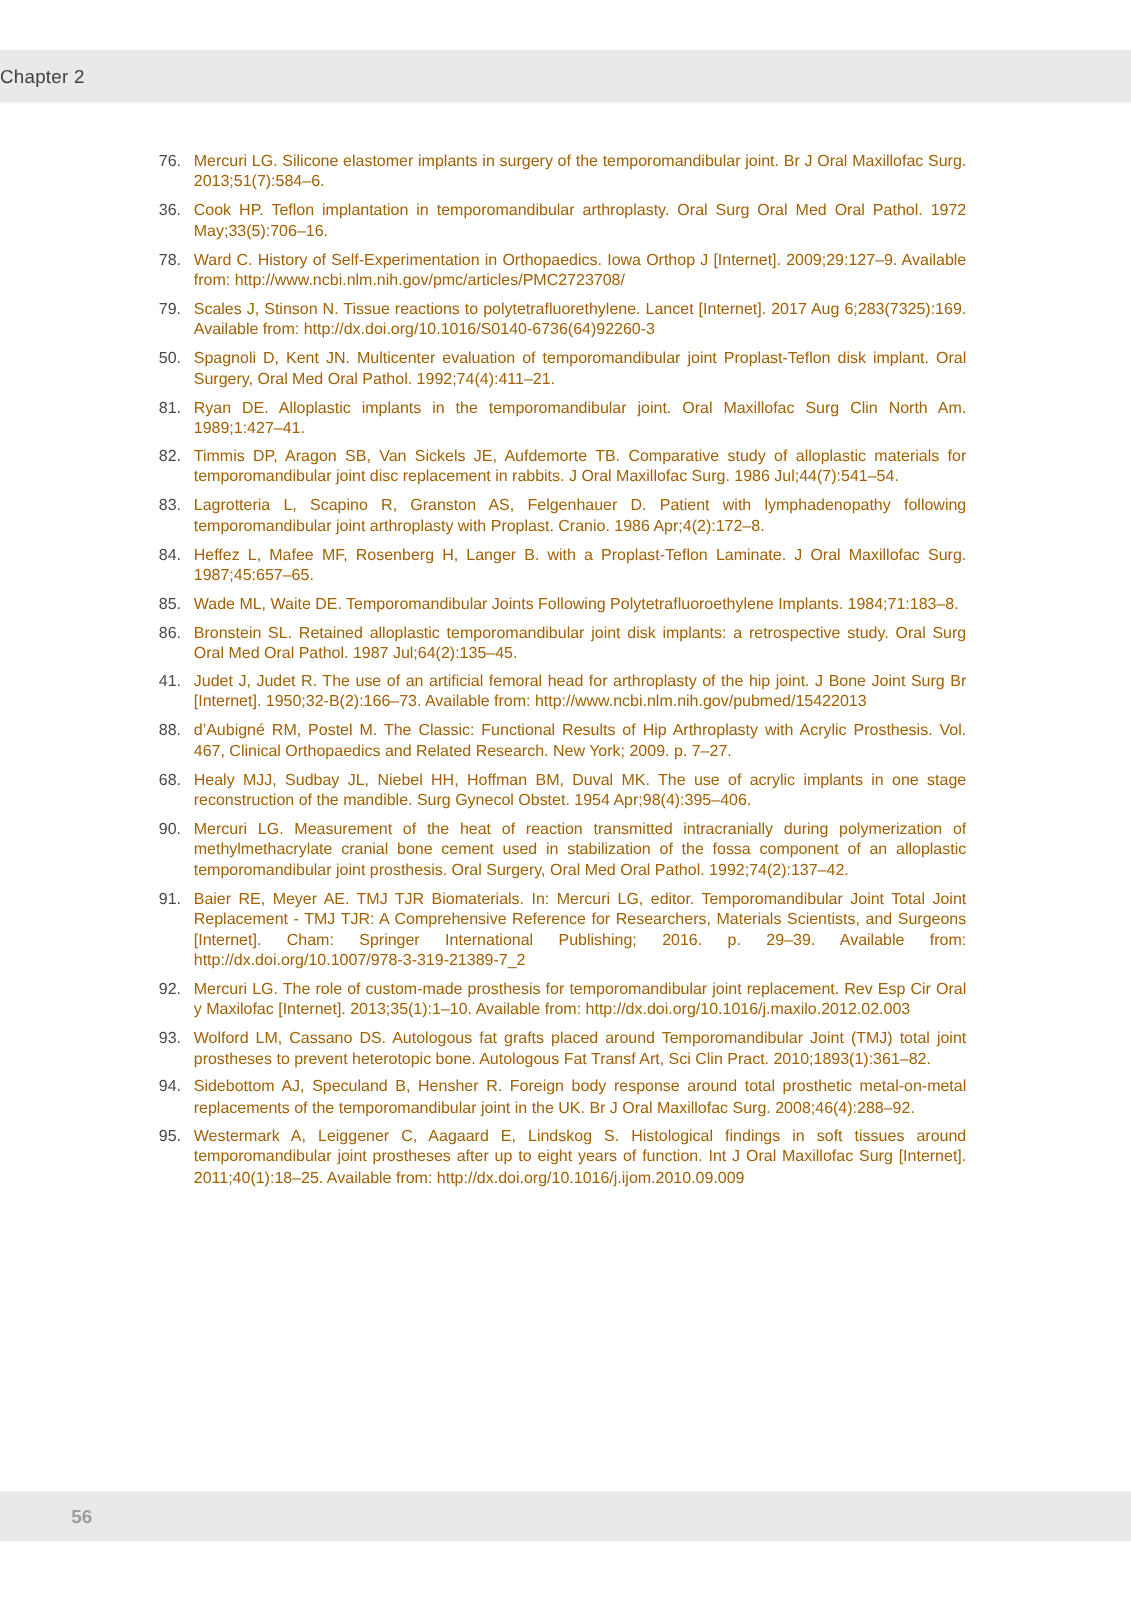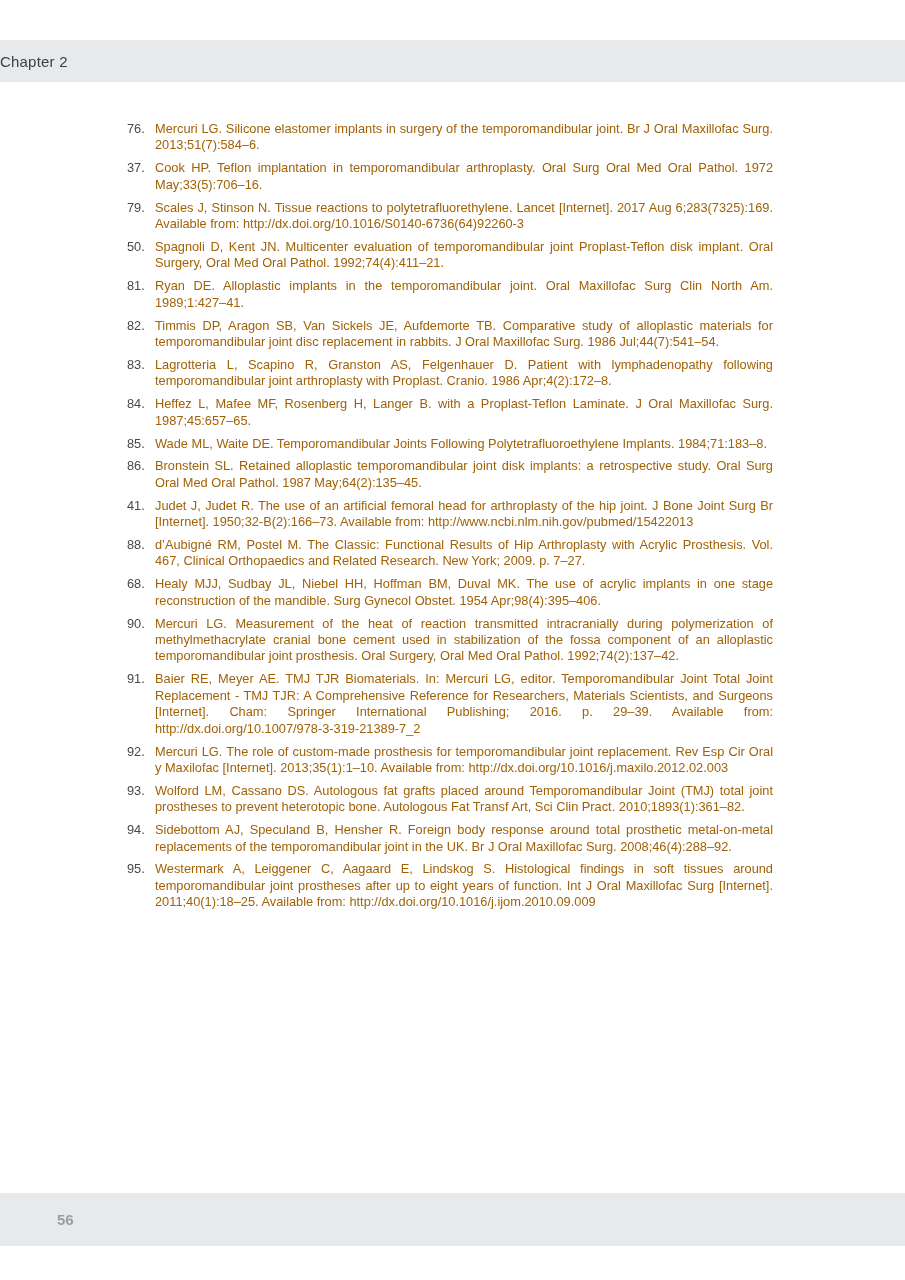--- a/index.html
+++ b/index.html
@@ -85,7 +85,7 @@
       <span class="txt">Mercuri LG. Silicone elastomer implants in surgery of the temporomandibular joint. Br J Oral Maxillofac Surg. 2013;51(7):584–6.</span>
     </li>
     <li class="ref">
-      <span class="num">37.</span>
+      <span class="num">36.</span>
       <span class="txt">Cook HP. Teflon implantation in temporomandibular arthroplasty. Oral Surg Oral Med Oral Pathol. 1972 May;33(5):706–16.</span>
     </li>
     <li class="ref">

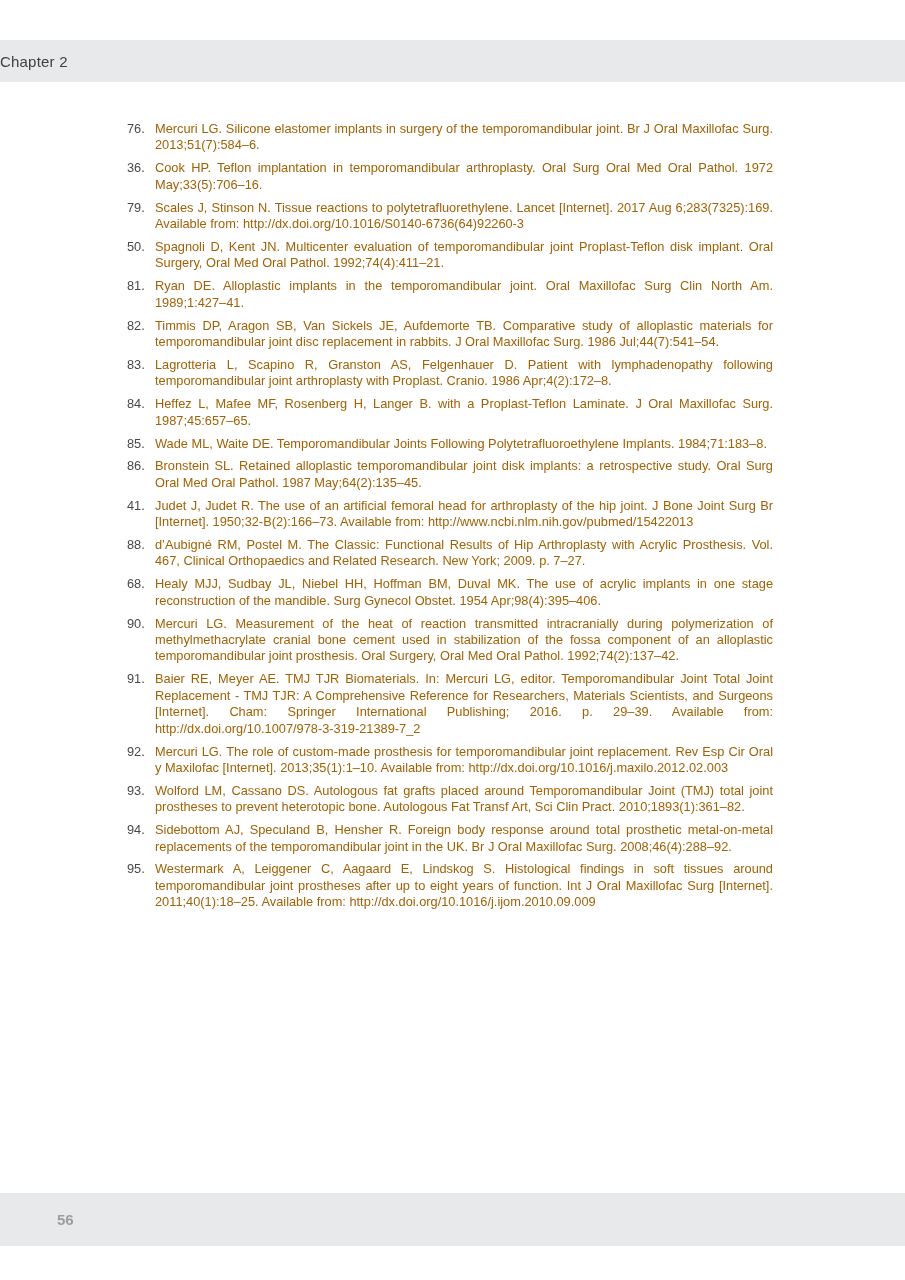--- a/index.html
+++ b/index.html
@@ -89,6 +89,10 @@
       <span class="txt">Cook HP. Teflon implantation in temporomandibular arthroplasty. Oral Surg Oral Med Oral Pathol. 1972 May;33(5):706–16.</span>
     </li>
     <li class="ref">
+      <span class="num">78.</span>
+      <span class="txt">Ward C. History of Self-Experimentation in Orthopaedics. Iowa Orthop J [Internet]. 2009;29:127–9. Available from: http://www.ncbi.nlm.nih.gov/pmc/articles/PMC2723708/</span>
+    </li>
+    <li class="ref">
       <span class="num">79.</span>
       <span class="txt">Scales J, Stinson N. Tissue reactions to polytetrafluorethylene. Lancet [Internet]. 2017 Aug 6;283(7325):169. Available from: http://dx.doi.org/10.1016/S0140-6736(64)92260-3</span>
     </li>

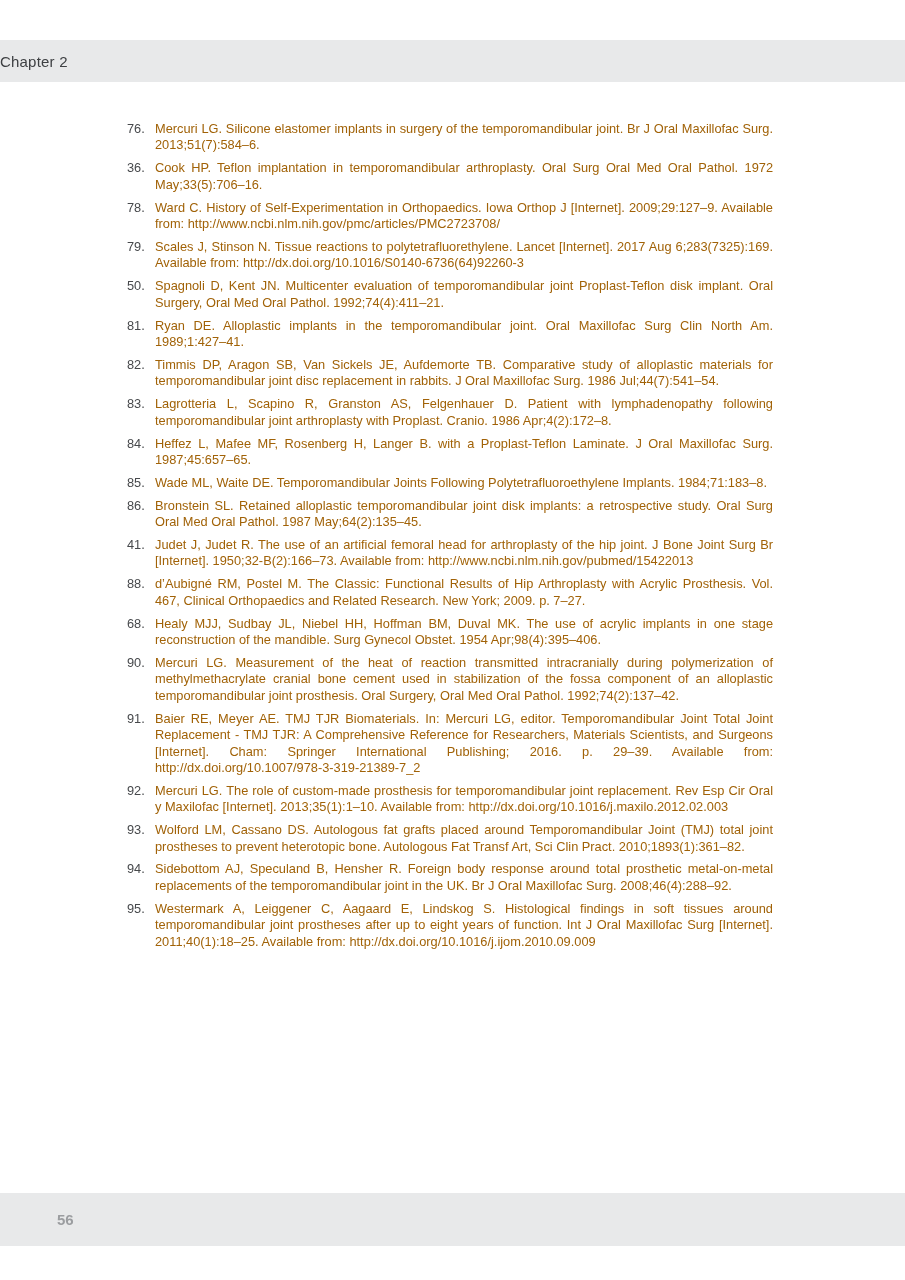--- a/index.html
+++ b/index.html
@@ -122,7 +122,7 @@
     </li>
     <li class="ref">
       <span class="num">86.</span>
-      <span class="txt">Bronstein SL. Retained alloplastic temporomandibular joint disk implants: a retrospective study. Oral Surg Oral Med Oral Pathol. 1987 May;64(2):135–45.</span>
+      <span class="txt">Bronstein SL. Retained alloplastic temporomandibular joint disk implants: a retrospective study. Oral Surg Oral Med Oral Pathol. 1987 Jul;64(2):135–45.</span>
     </li>
     <li class="ref">
       <span class="num">41.</span>

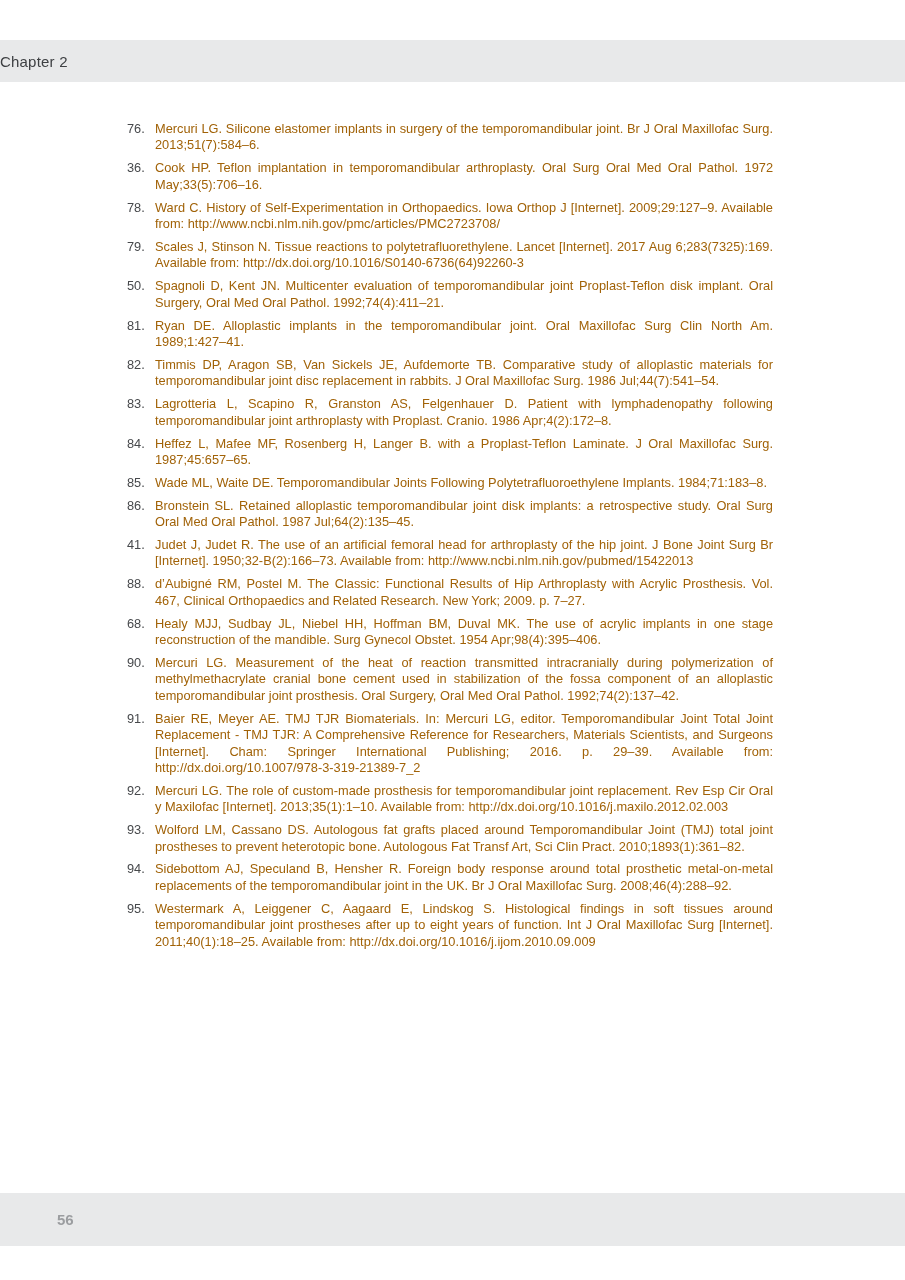--- a/index.html
+++ b/index.html
@@ -35,7 +35,7 @@
   }
   .footer-band {
     top: 1193px;
-    height: 53px;
+    height: 40px;
     display: flex;
     align-items: center;
     padding-left: 57px;

